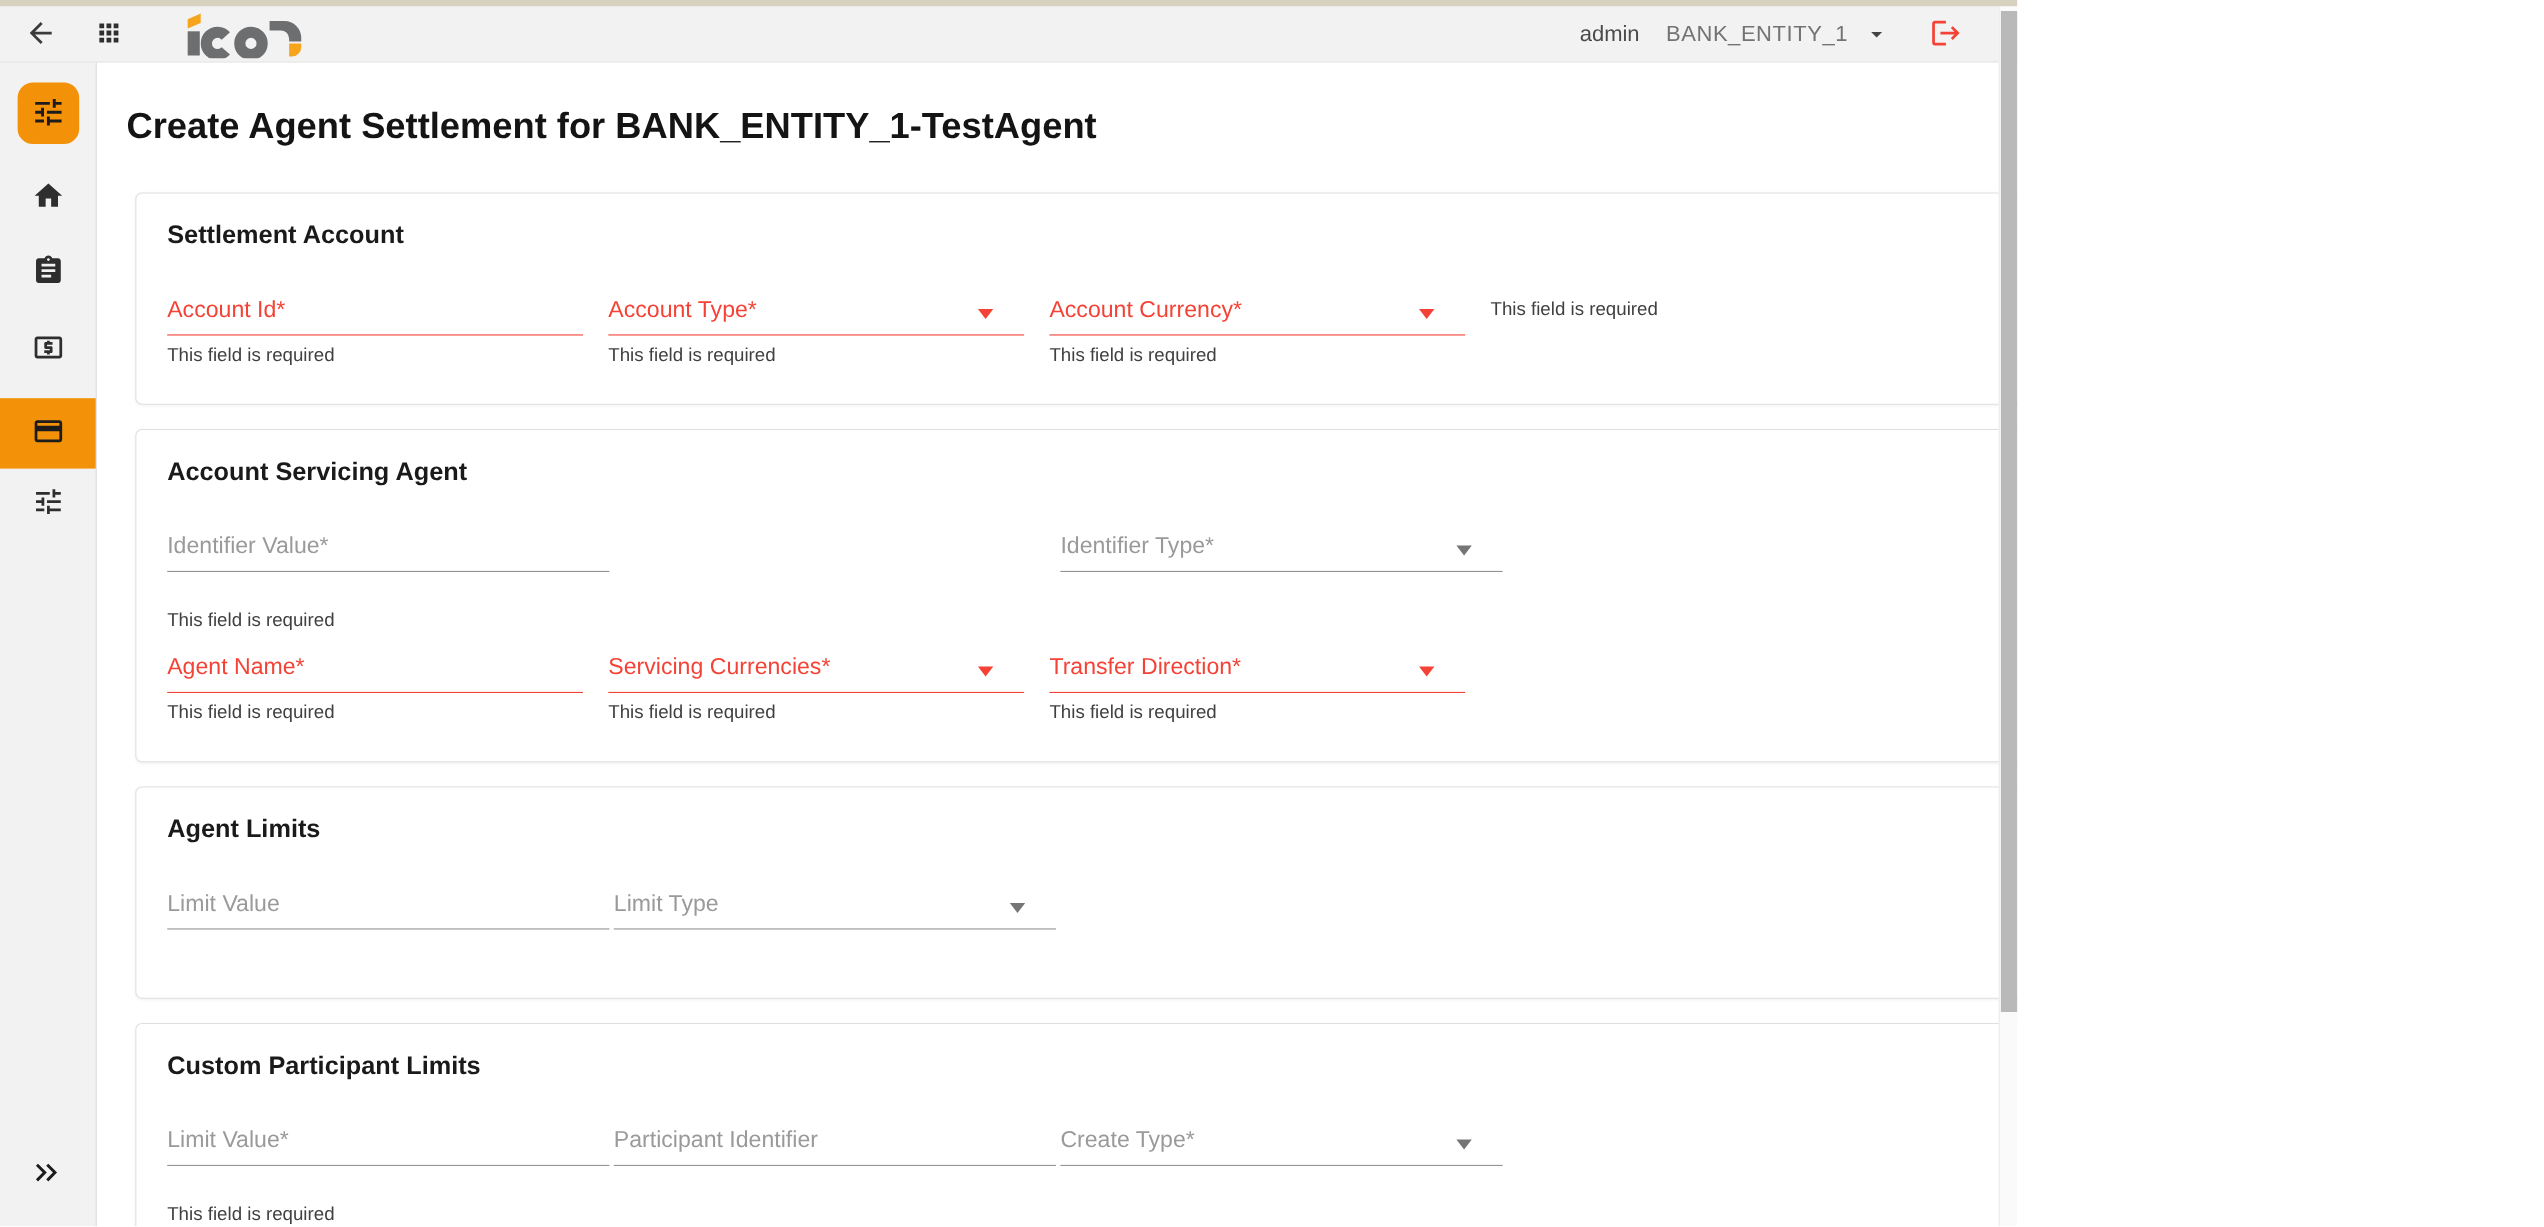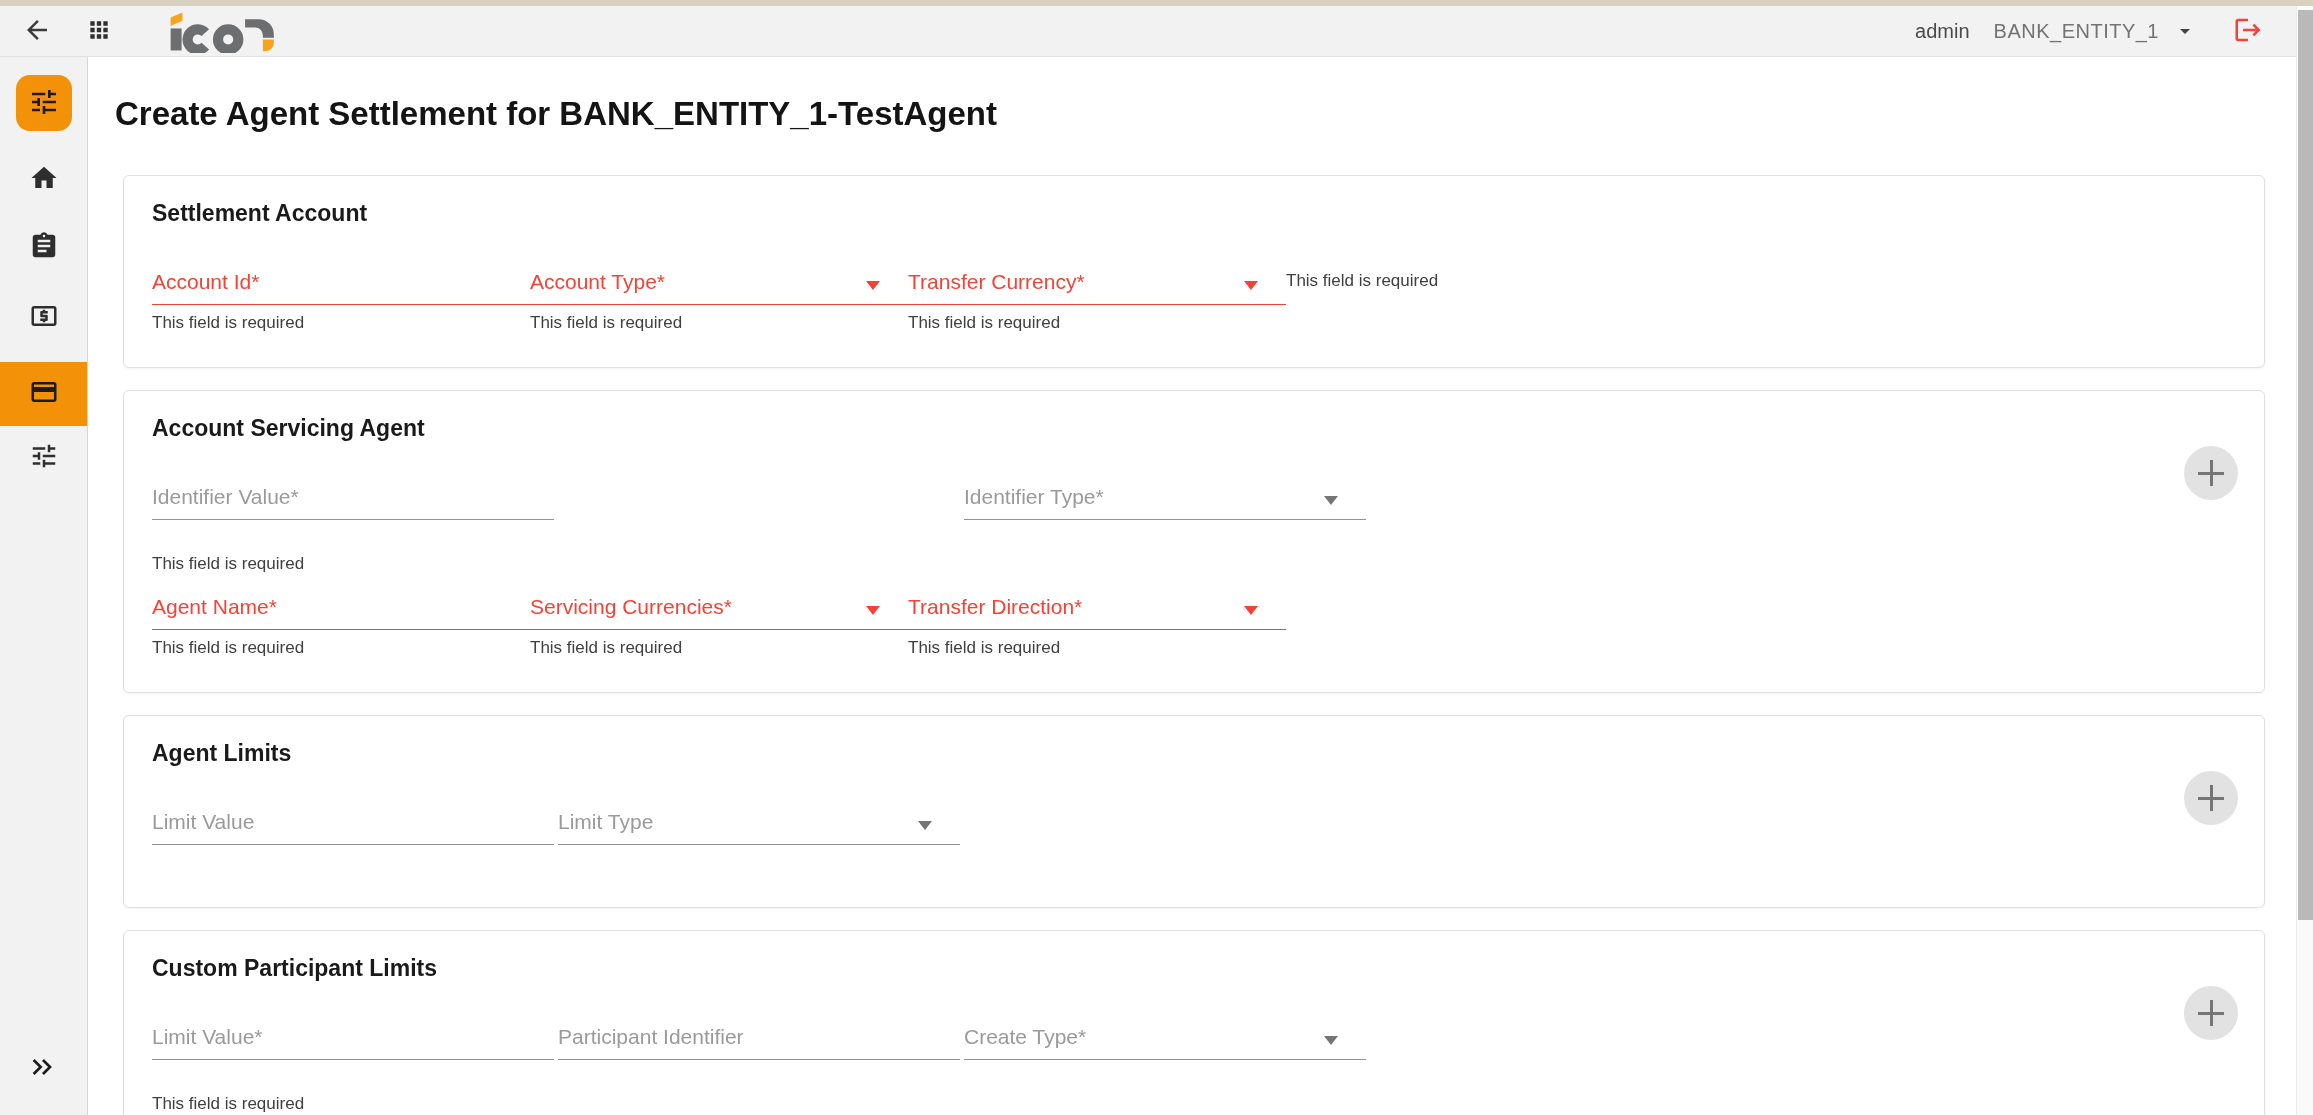--- a/index.html
+++ b/index.html
@@ -5,7 +5,7 @@
   * { margin:0; padding:0; box-sizing:border-box; }
   html,body { width:2313px; height:1115px; overflow:hidden; background:#fff;
               font-family:"Liberation Sans", sans-serif; }
-  #app { position:relative; width:2313px; height:1115px; background:#fff; overflow:hidden; }
+  #app { position:relative; width:1834px; height:1115px; background:#fff; overflow:hidden; }
 
   
   .top-strip { position:absolute; top:0; left:0; width:100%; height:6px; background:#D8D1C0; }

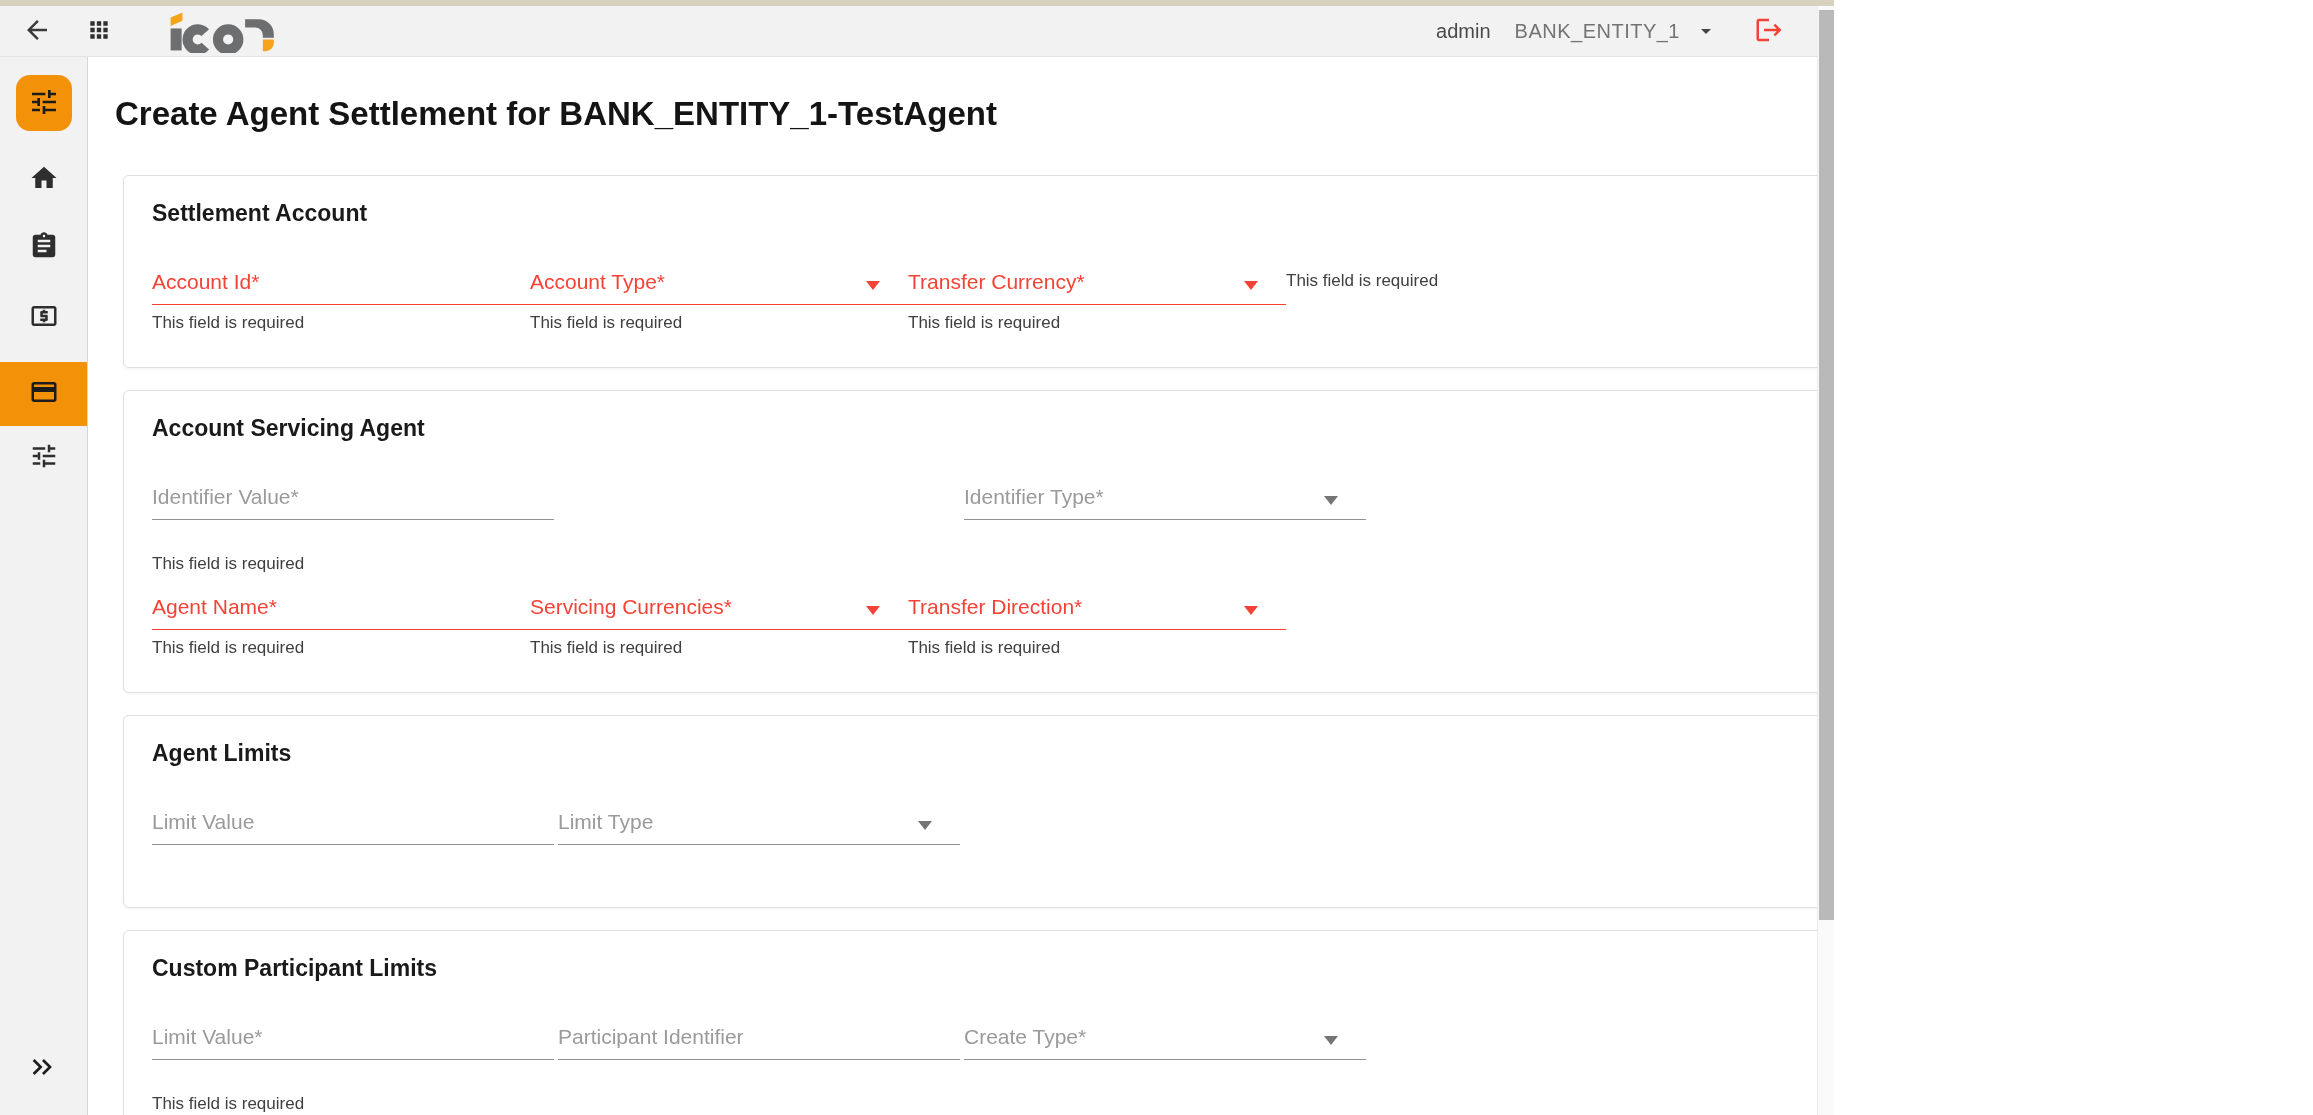--- a/index.html
+++ b/index.html
@@ -38,7 +38,7 @@
   .card-title { font-size:23px; font-weight:bold; color:#1A1A1A; }
   .rows { margin-top:36px; display:flex; flex-direction:column; gap:10px; }
   .frow { display:grid; }
-  .frow.cols4 { grid-template-columns:repeat(4, 378px); }
+  .frow.cols4 { grid-template-columns:repeat(4, 378px); column-gap:23px; }
   .frow.cols3 { grid-template-columns:repeat(3, 402px); column-gap:4px; }
 
   .field { position:relative; }

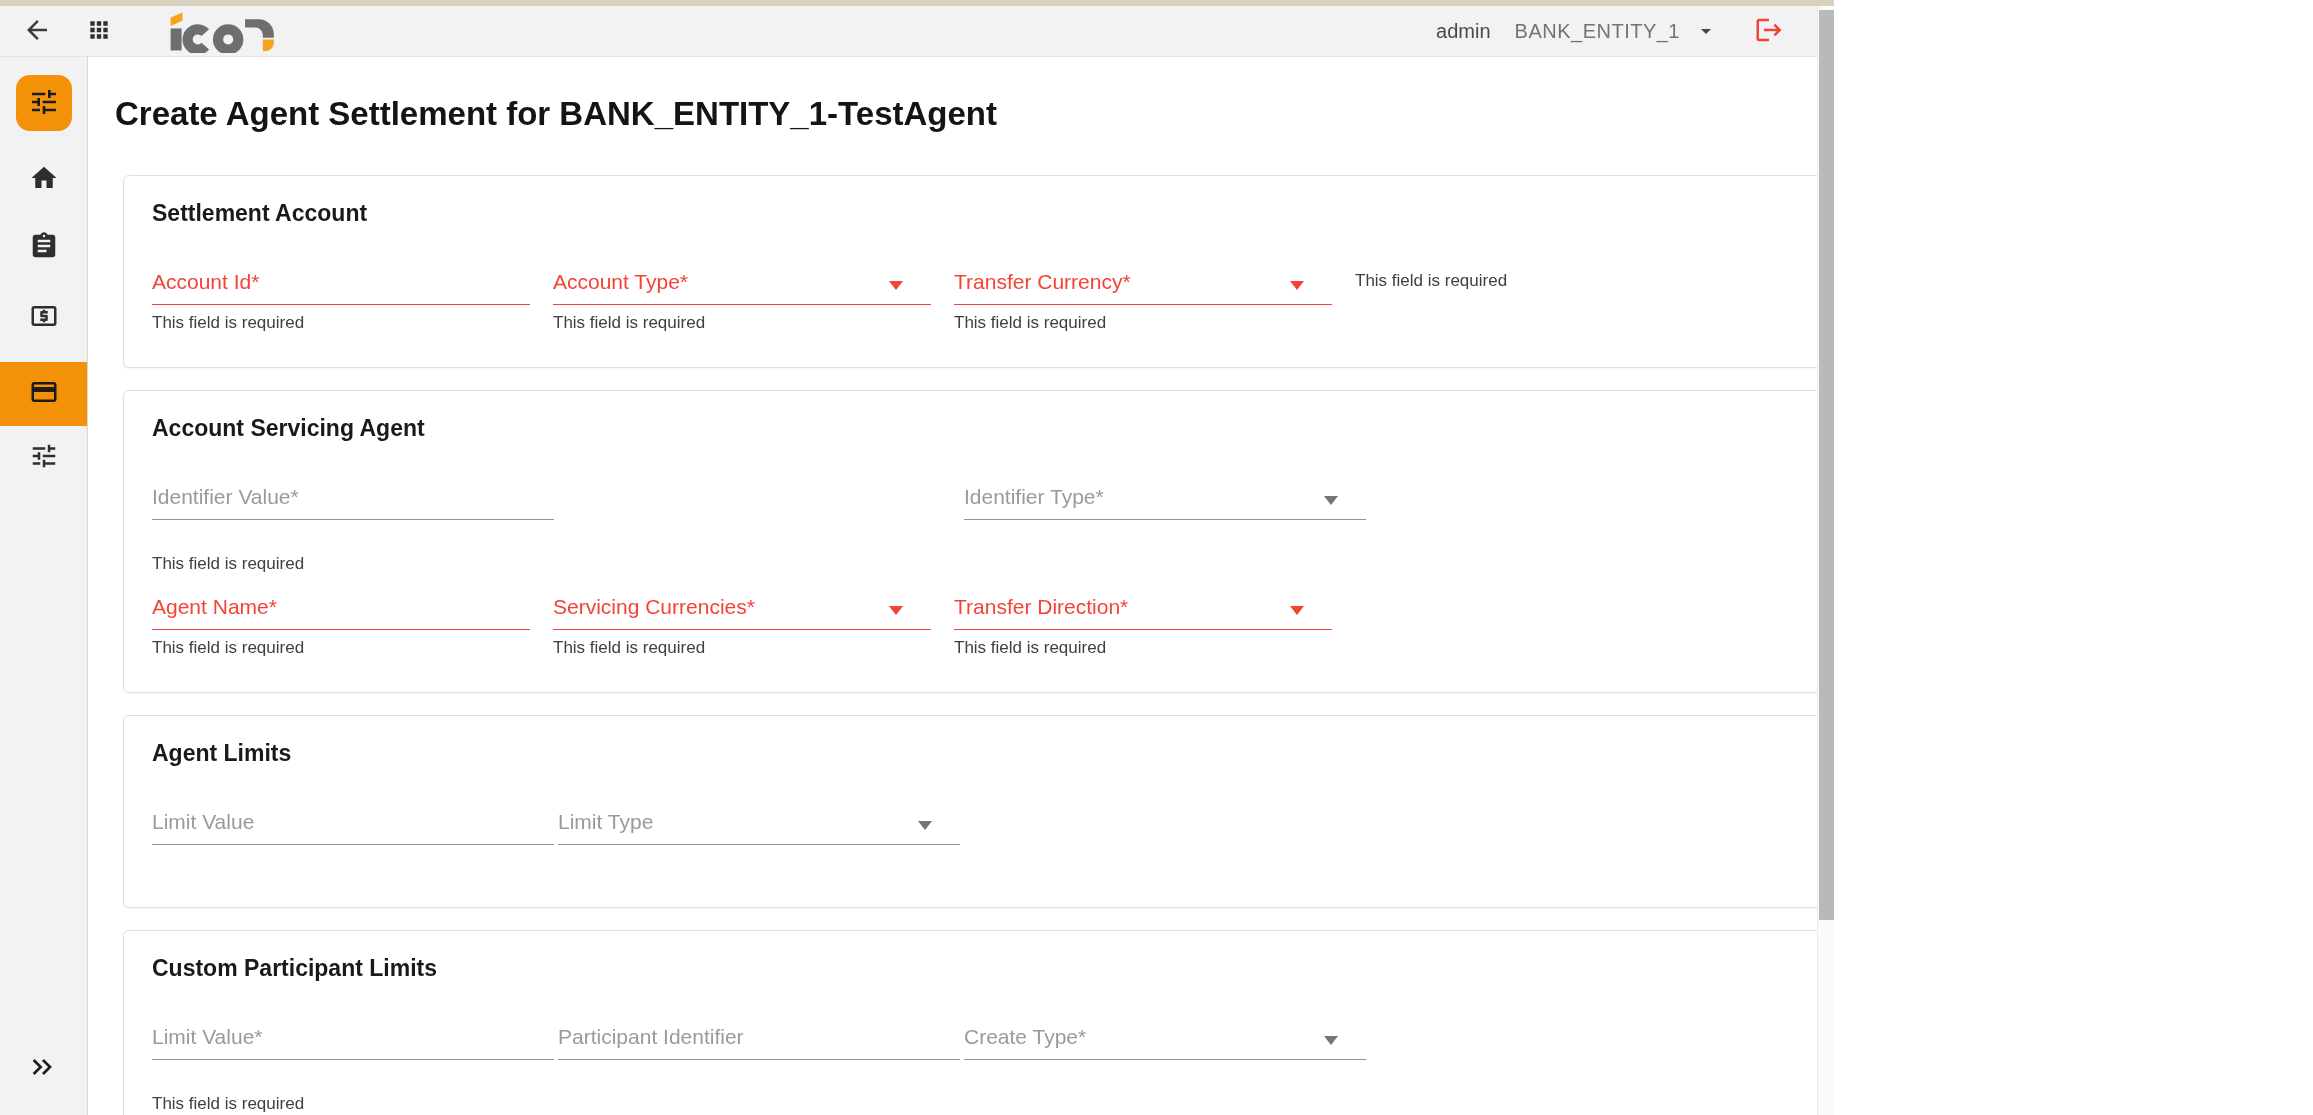--- a/index.html
+++ b/index.html
@@ -199,7 +199,7 @@
               </div>
               <div class="field error">
                 <div class="control">
-                  <span class="flabel">Transfer Currency*</span>
+                  <span class="flabel">Account Currency*</span>
                   <span class="caret"></span>
                 </div>
                 <div class="caption-line"><span class="caption">This field is required</span></div>

